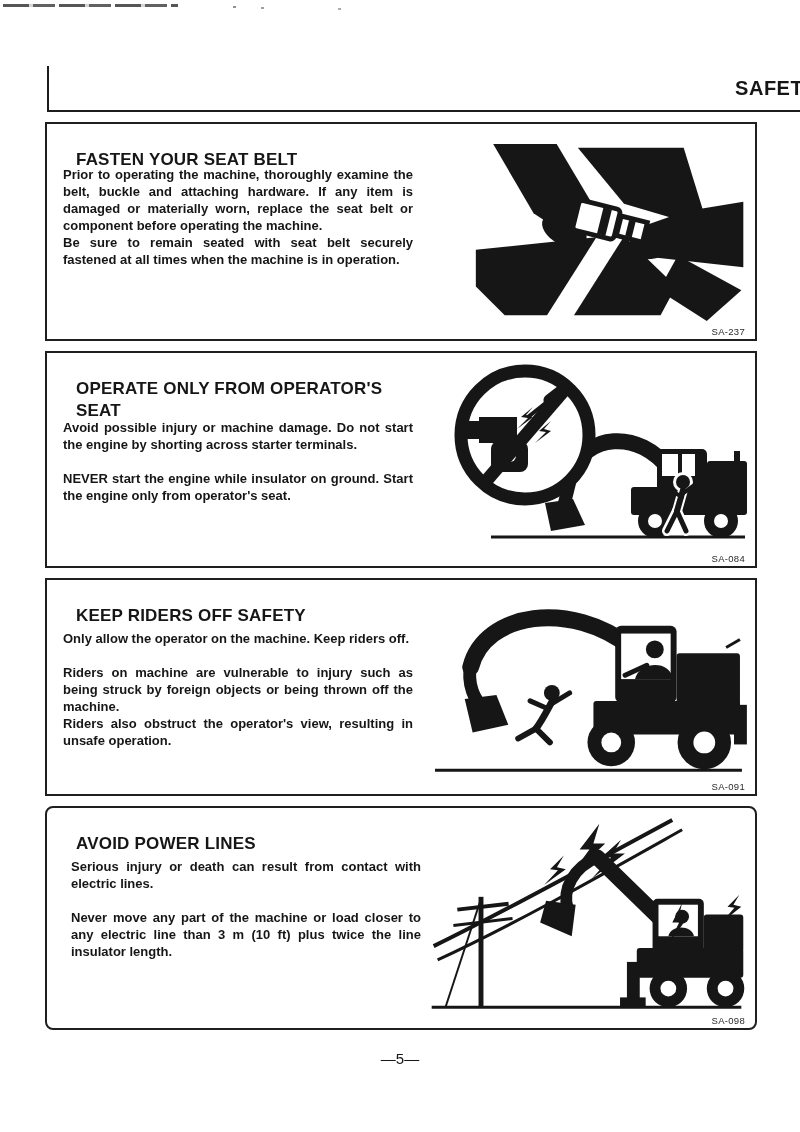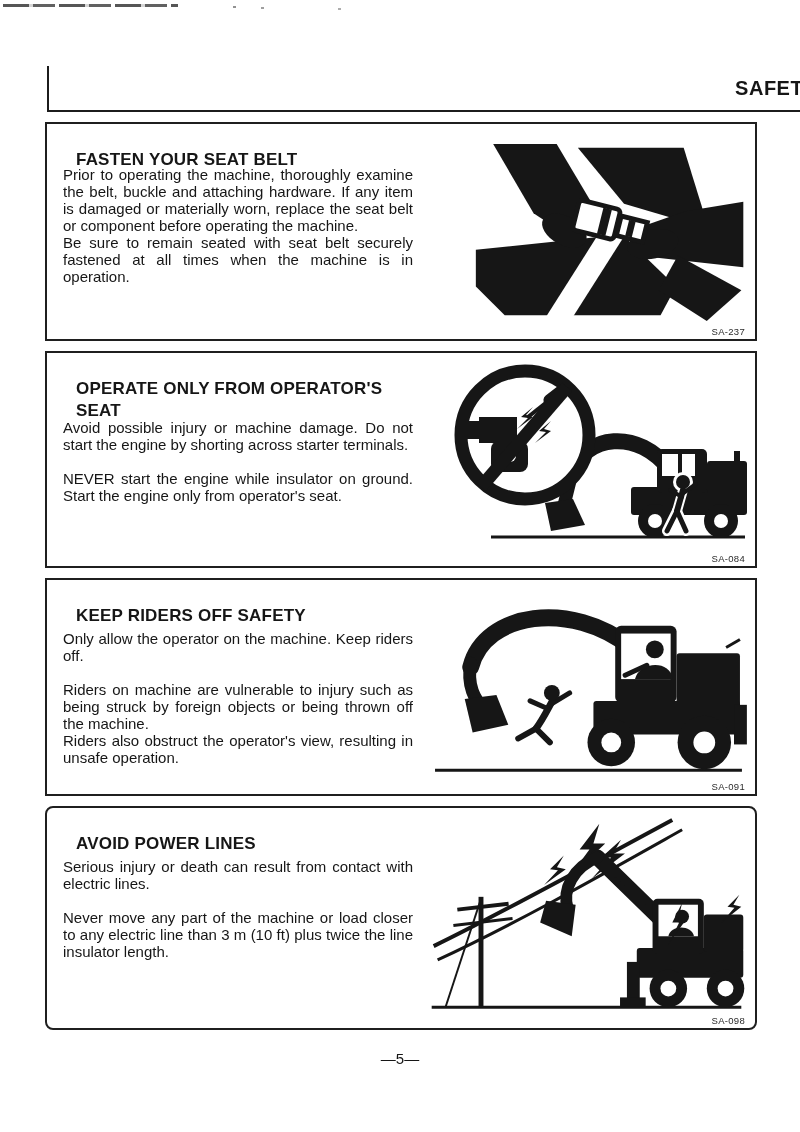--- a/index.html
+++ b/index.html
@@ -37,7 +37,7 @@
     letter-spacing:.2px;
   }
   .sec-body{ position:absolute; left:16px; width:350px; }
-  .sec-body p{ margin:0; font-size:15px; line-height:17px; text-align:justify; }
+  .sec-body p{ margin:0; font-size:13px; line-height:17px; text-align:justify;font-weight:bold; }
   .sec-body p.gap{ margin-top:17px; }
   .figure{ position:absolute; }
   .figure svg{ width:100%; height:100%; display:block; }

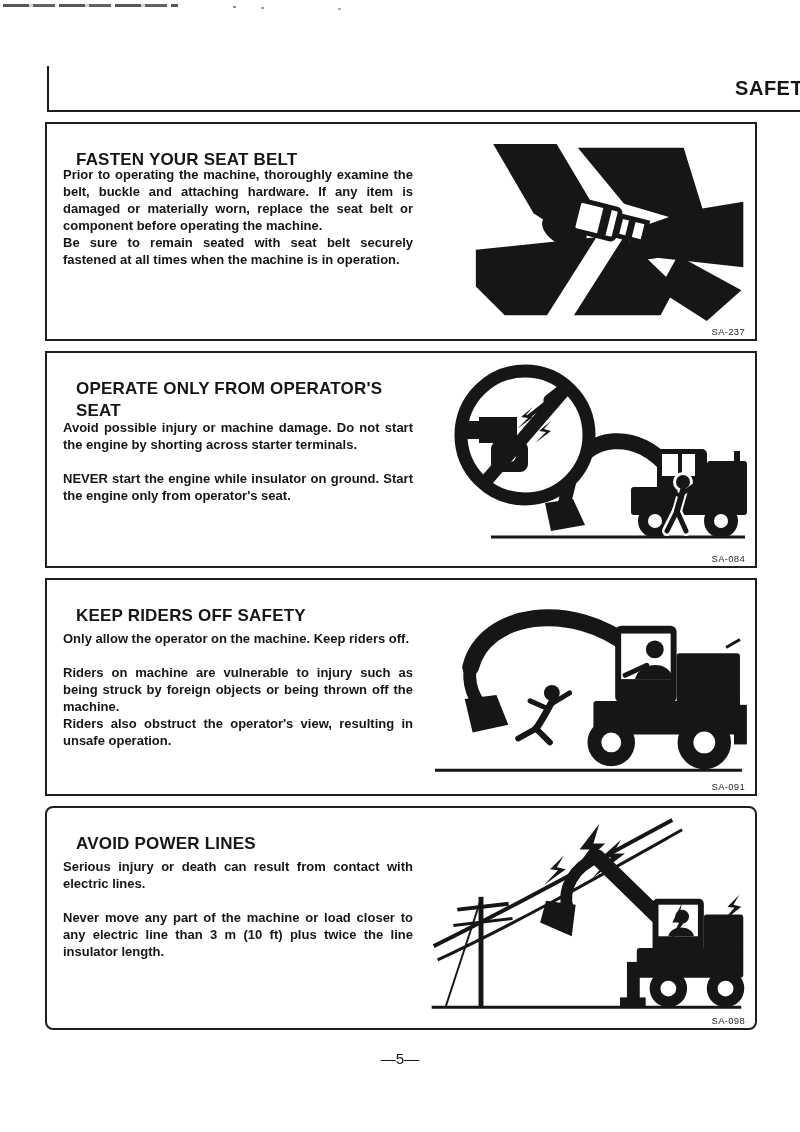--- a/index.html
+++ b/index.html
@@ -206,7 +206,7 @@
 
   <div class="section s4">
     <h2 class="sec-heading">AVOID POWER LINES</h2>
-    <div class="sec-body" style="top:50px;">
+    <div class="sec-body" style="top:50px;margin-left:8px;">
       <p>Serious injury or death can result from contact with electric lines.</p>
       <p class="gap">Never move any part of the machine or load closer to any electric line than 3 m (10 ft) plus twice the line insulator length.</p>
     </div>

